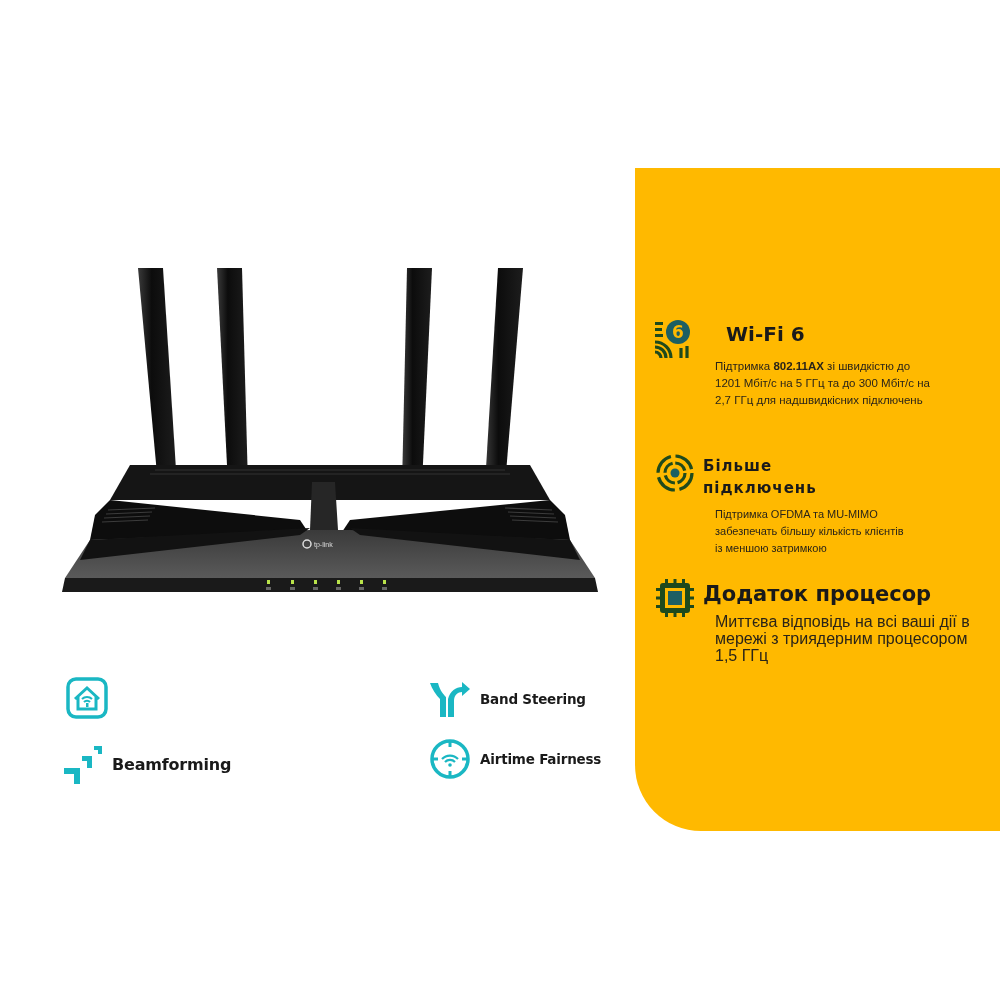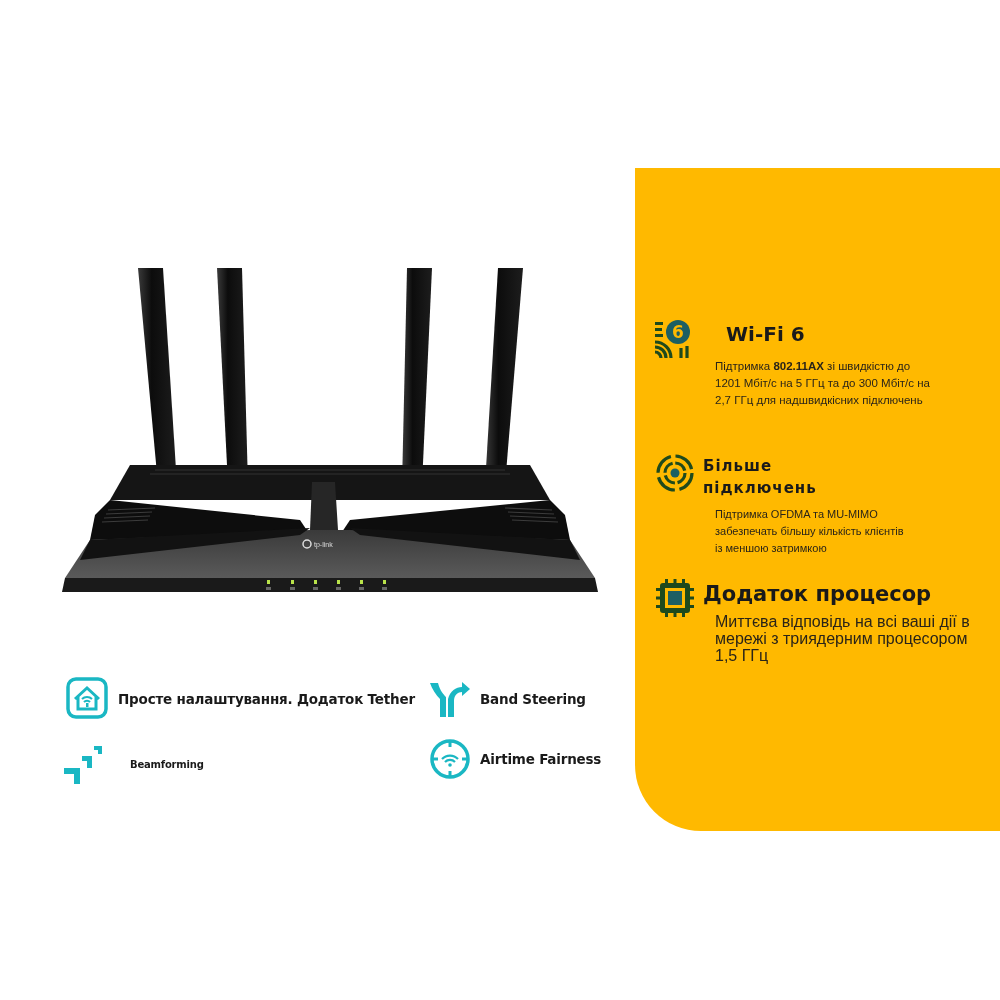--- a/index.html
+++ b/index.html
@@ -200,7 +200,6 @@
     </g>
     <rect x="20" y="26" width="2.5" height="4" fill="#1ab7c3"></rect>
   </svg>
-  <span class="mlabel">Просте налаштування. Додаток Tether</span>
 </div>
 
 <div class="mini m2">

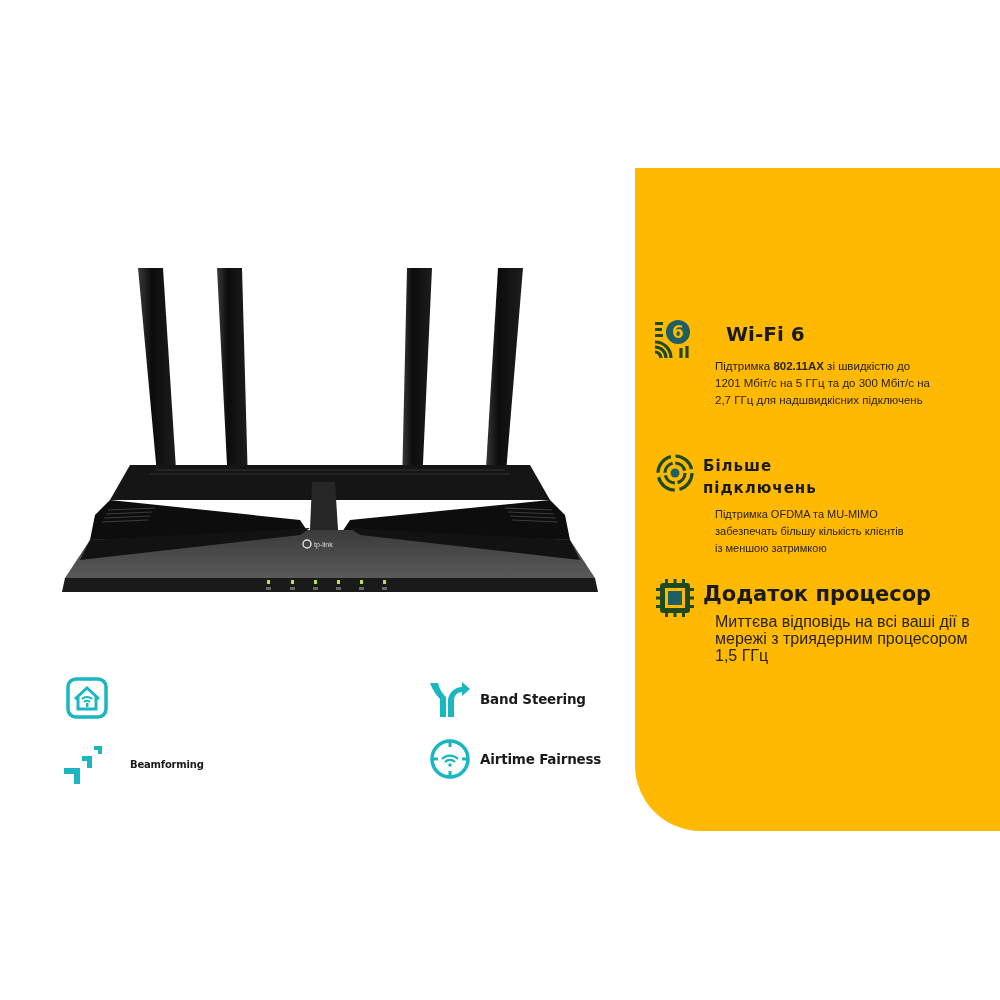--- a/index.html
+++ b/index.html
@@ -41,7 +41,7 @@
   }
   .m1 { left:66px; top:677px; }
   .m2 { left:62px; top:742px; }
-  .m2 .mlabel { margin-left:24px; font-size:10px; }
+  .m2 .mlabel { margin-left:6px; font-size:16px; }
   .m3 { left:428px; top:677px; }
   .m4 { left:428px; top:737px;align-items:center; }
 </style>

